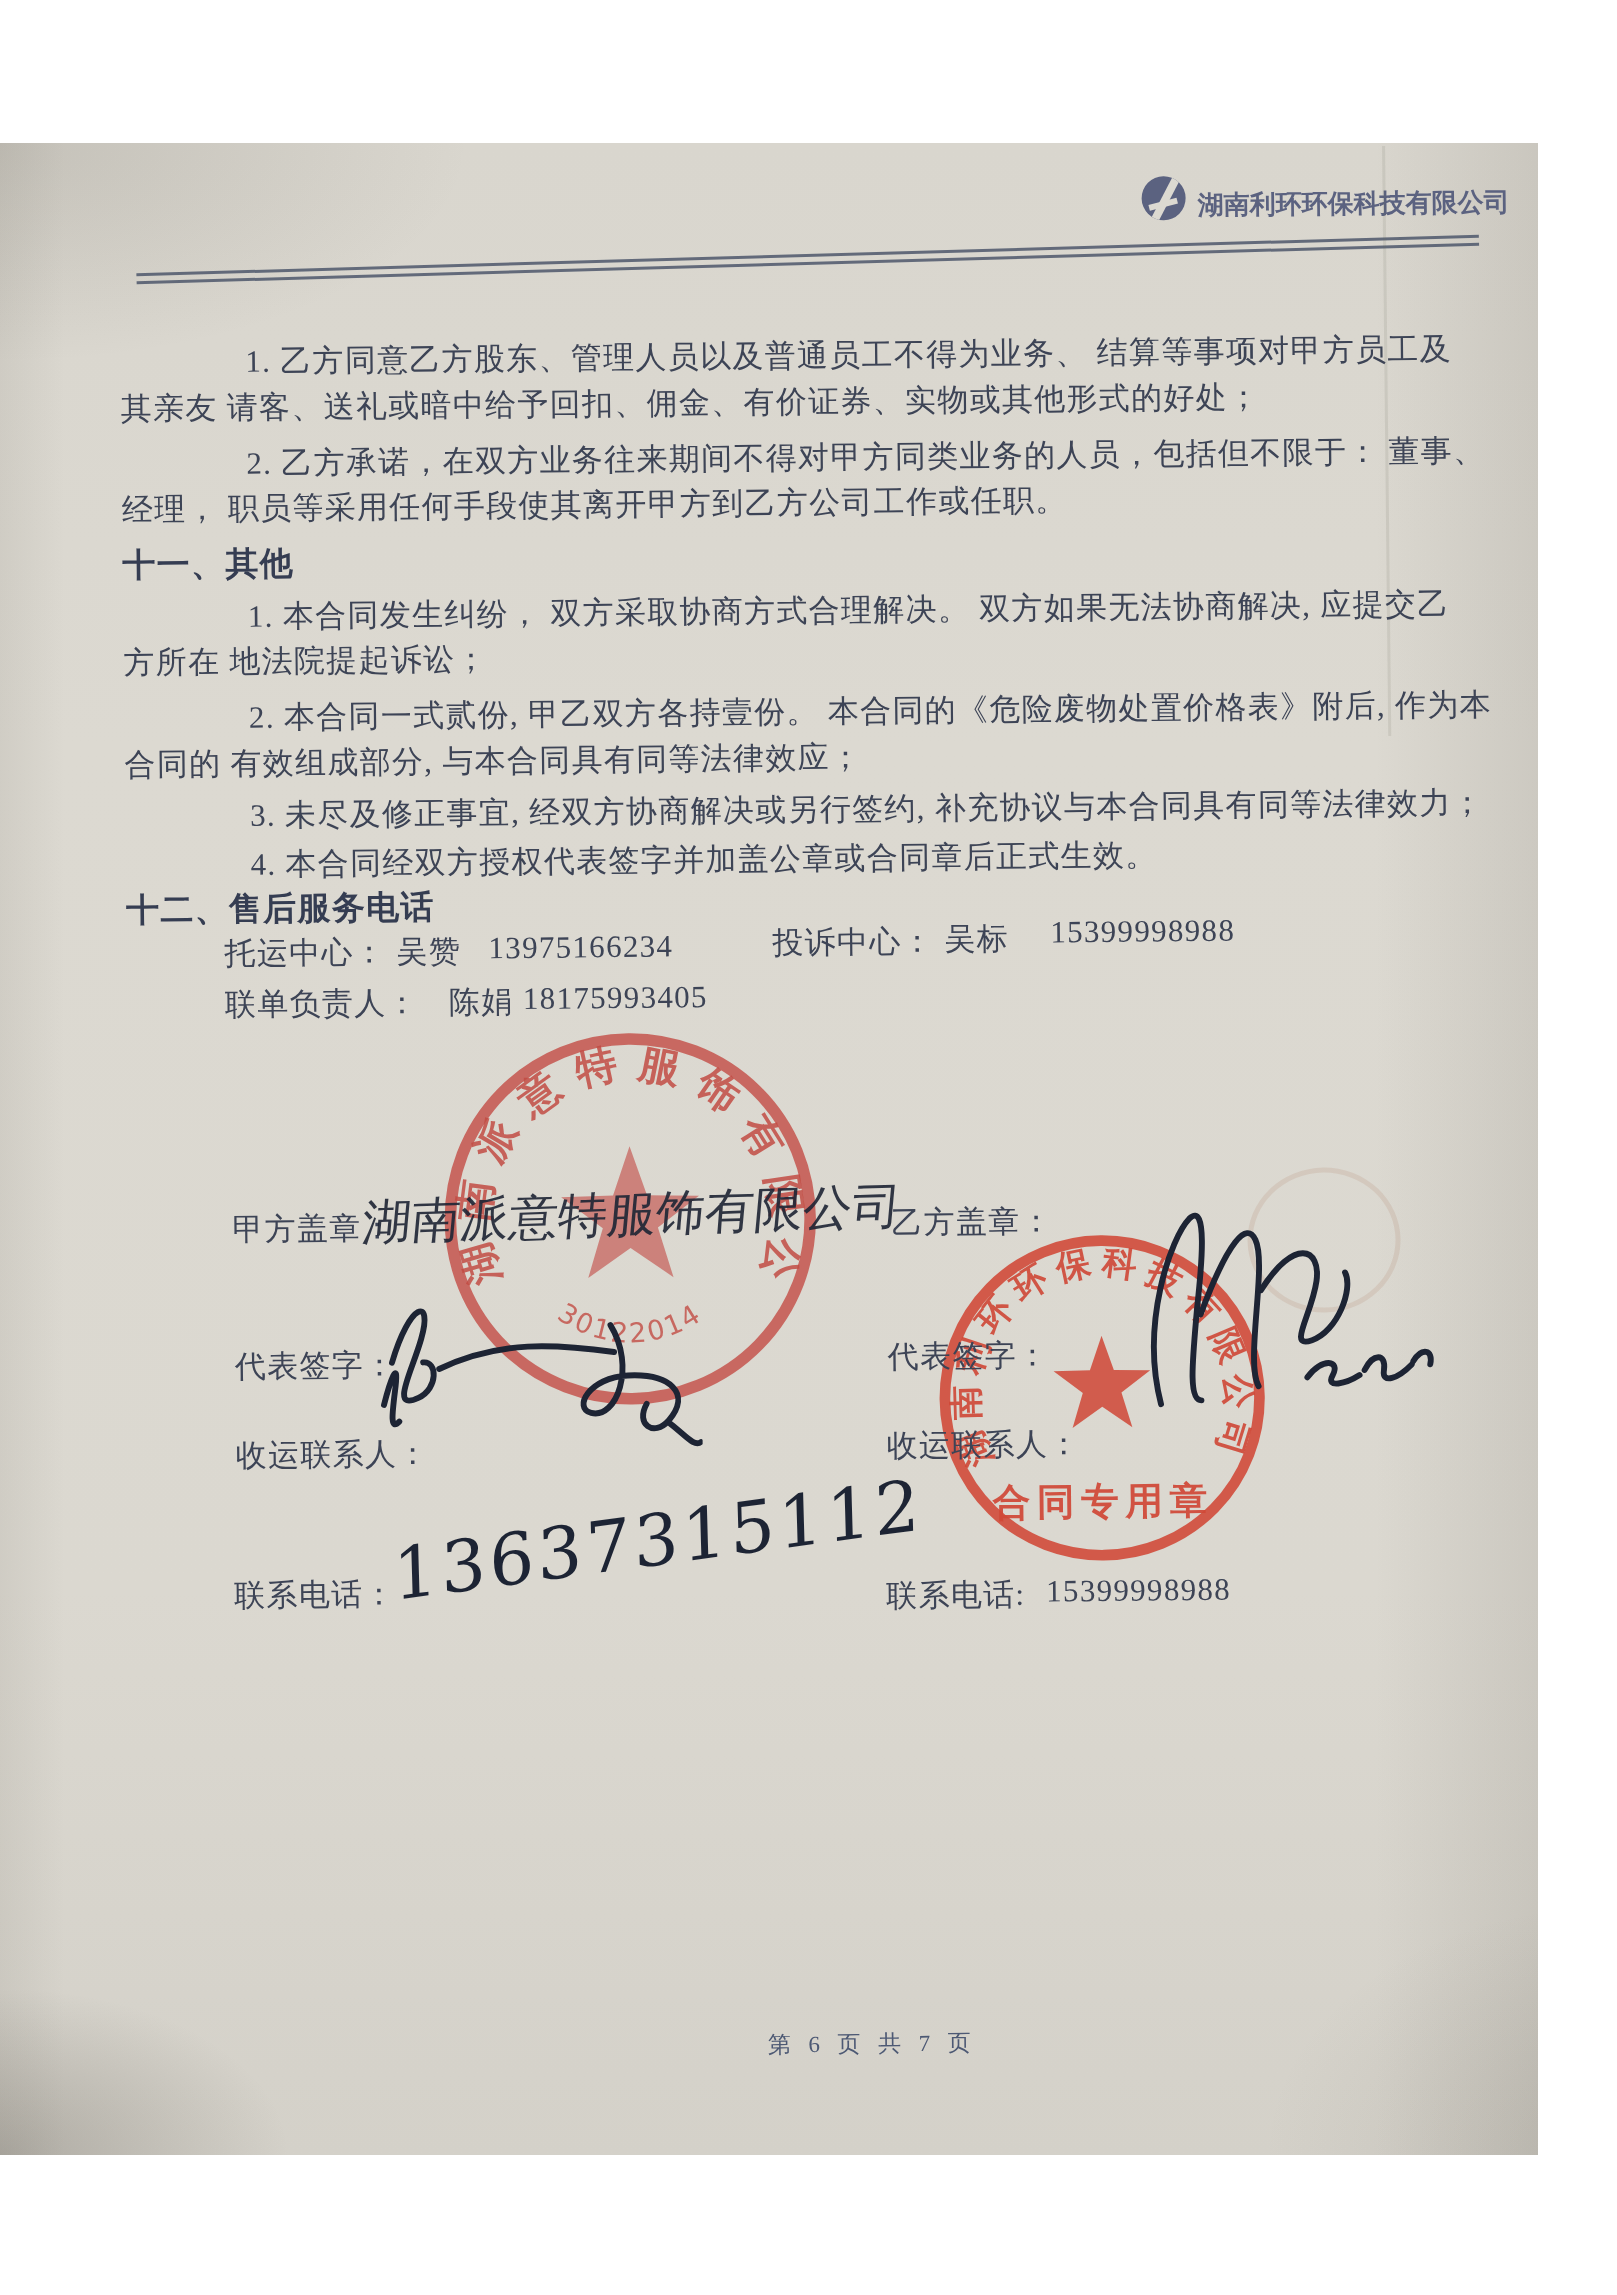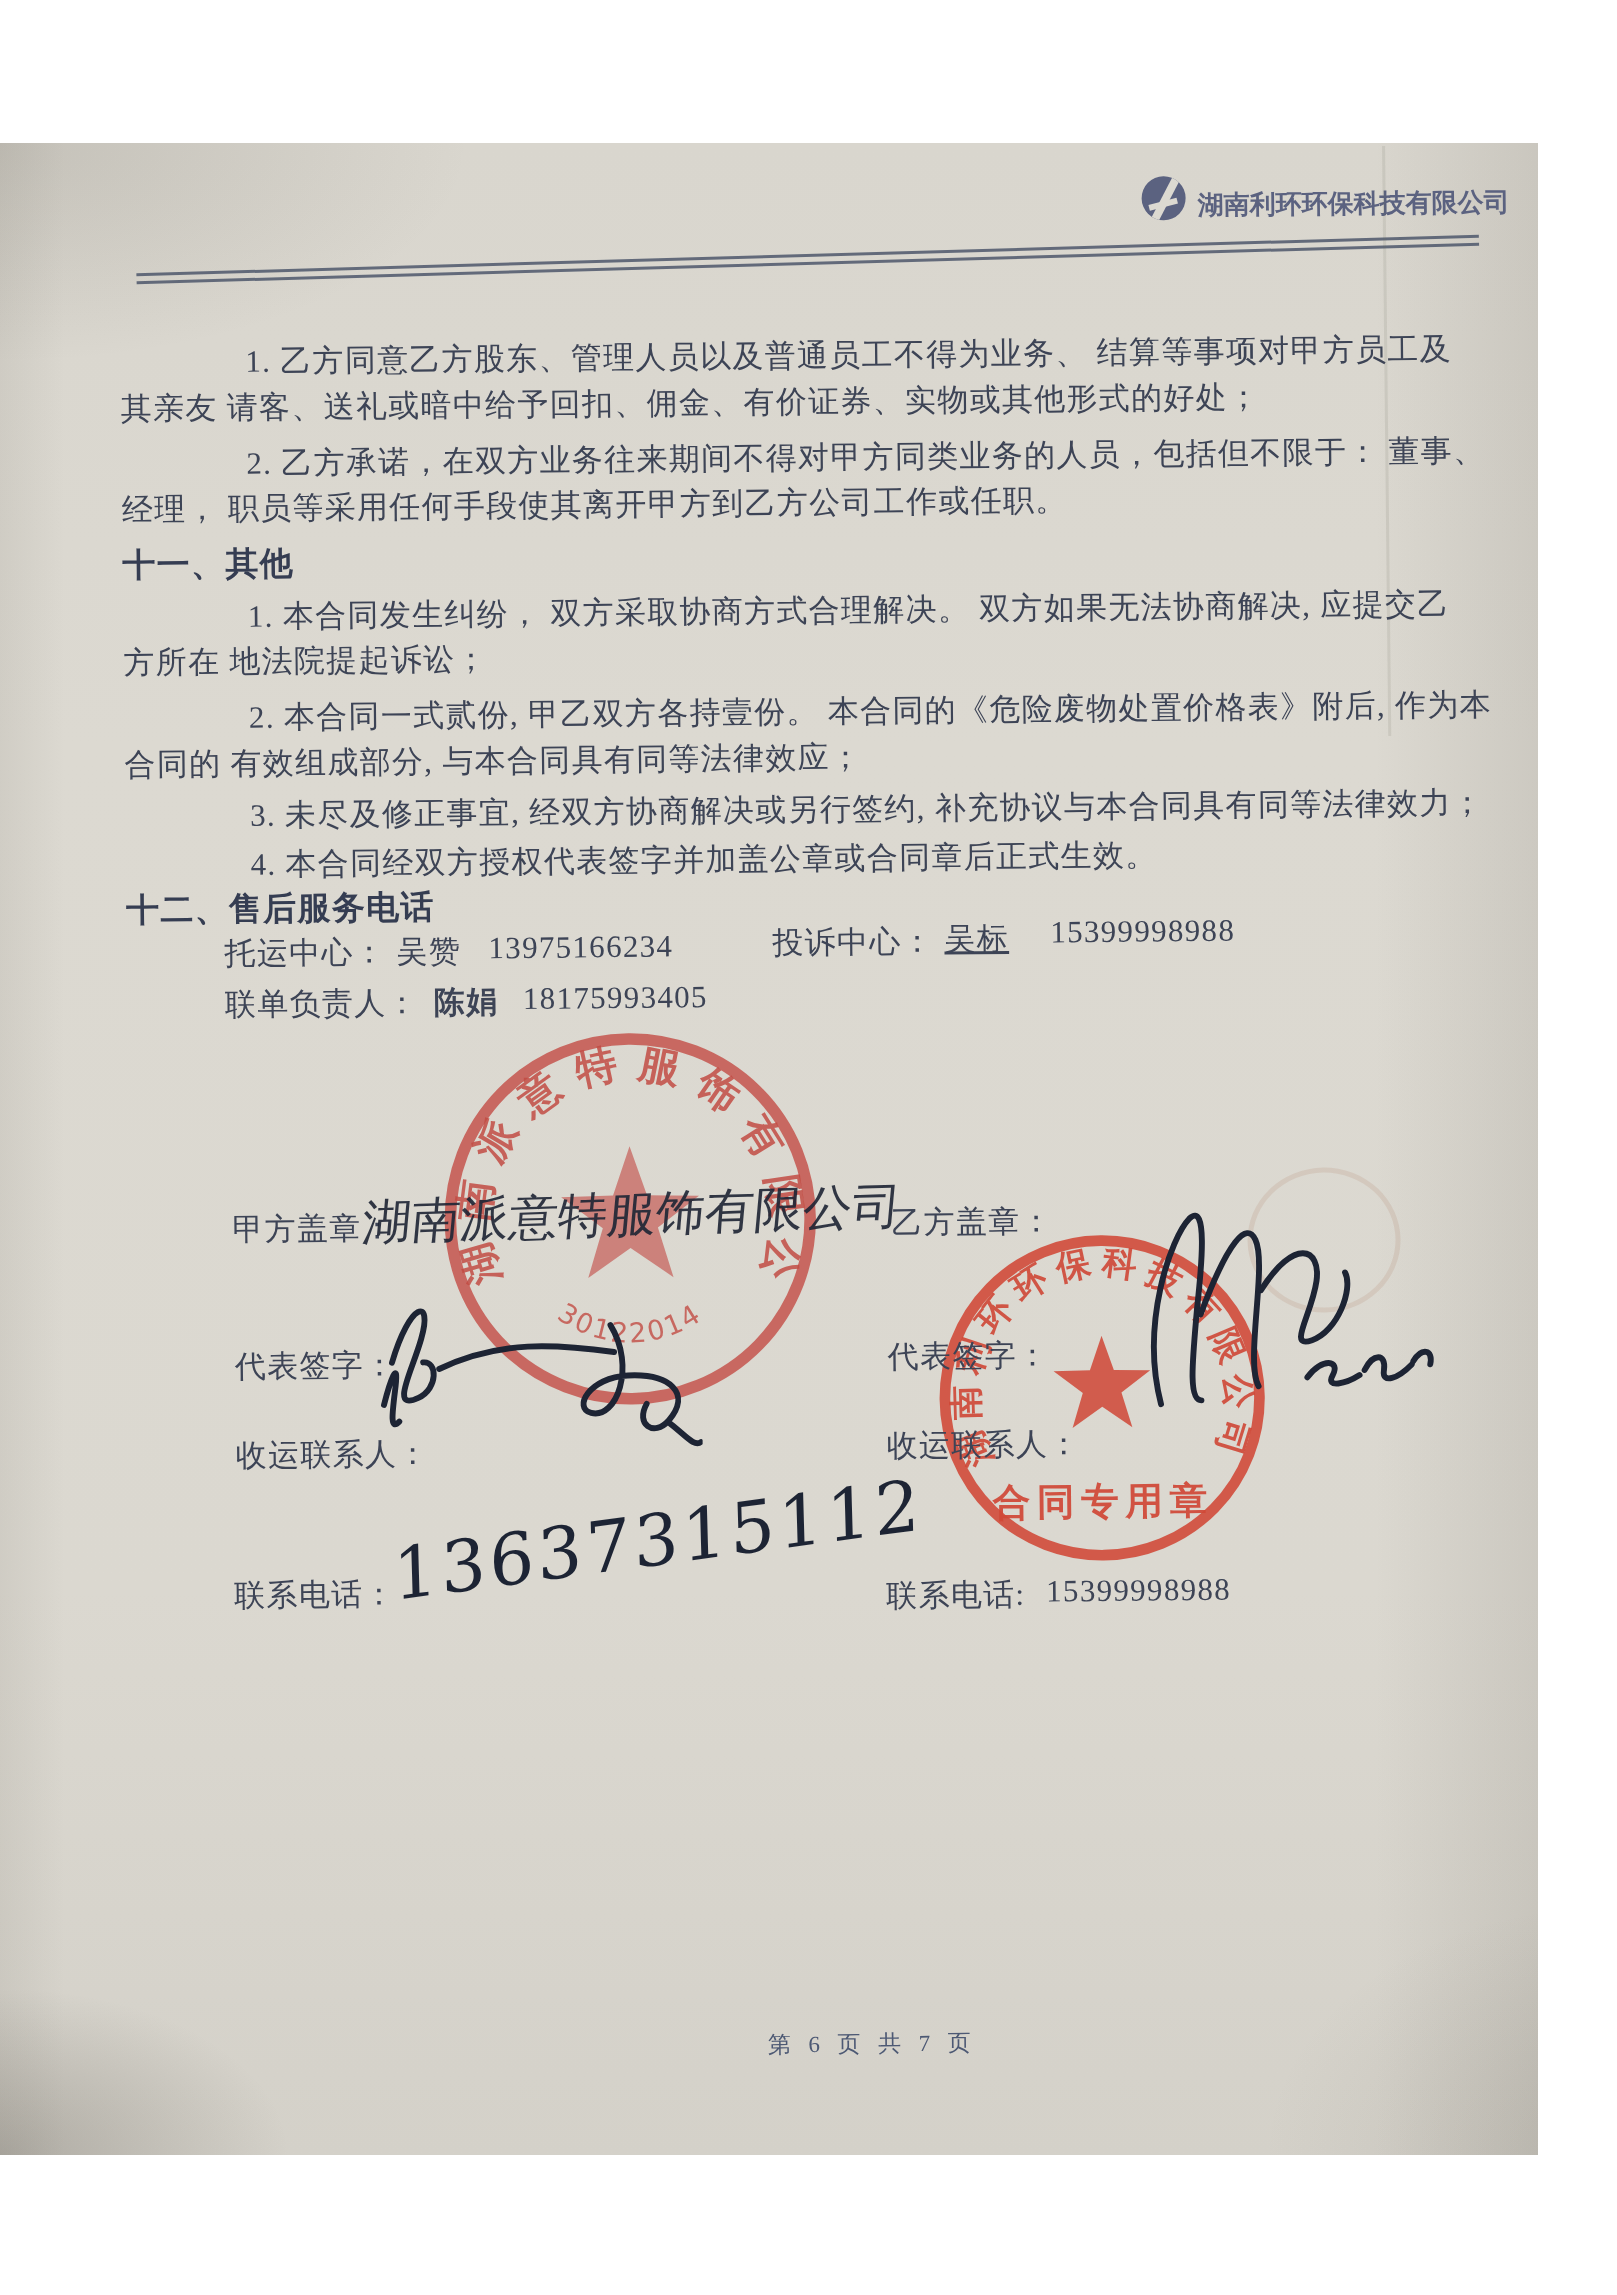--- a/index.html
+++ b/index.html
@@ -68,7 +68,7 @@
     <span class="tline" style="left:398px;top:927px;text-align:center;">吴赞</span>
     <span class="tline" style="left:490px;top:927px;">13975166234</span>
     <span class="tline" style="left:774px;top:922px;">投诉中心：</span>
-    <span class="tline" style="left:946px;top:920px;text-decoration:underline;">吴标</span>
+    <span class="tline" style="left:946px;top:920px;">吴标</span>
     <span class="tline" style="left:1052px;top:917px;">15399998988</span>
     <span class="tline" style="left:226px;top:978px;">联单负责人：</span>
     <span class="tline" style="left:435px;top:978px;font-weight:bold;">陈娟</span>

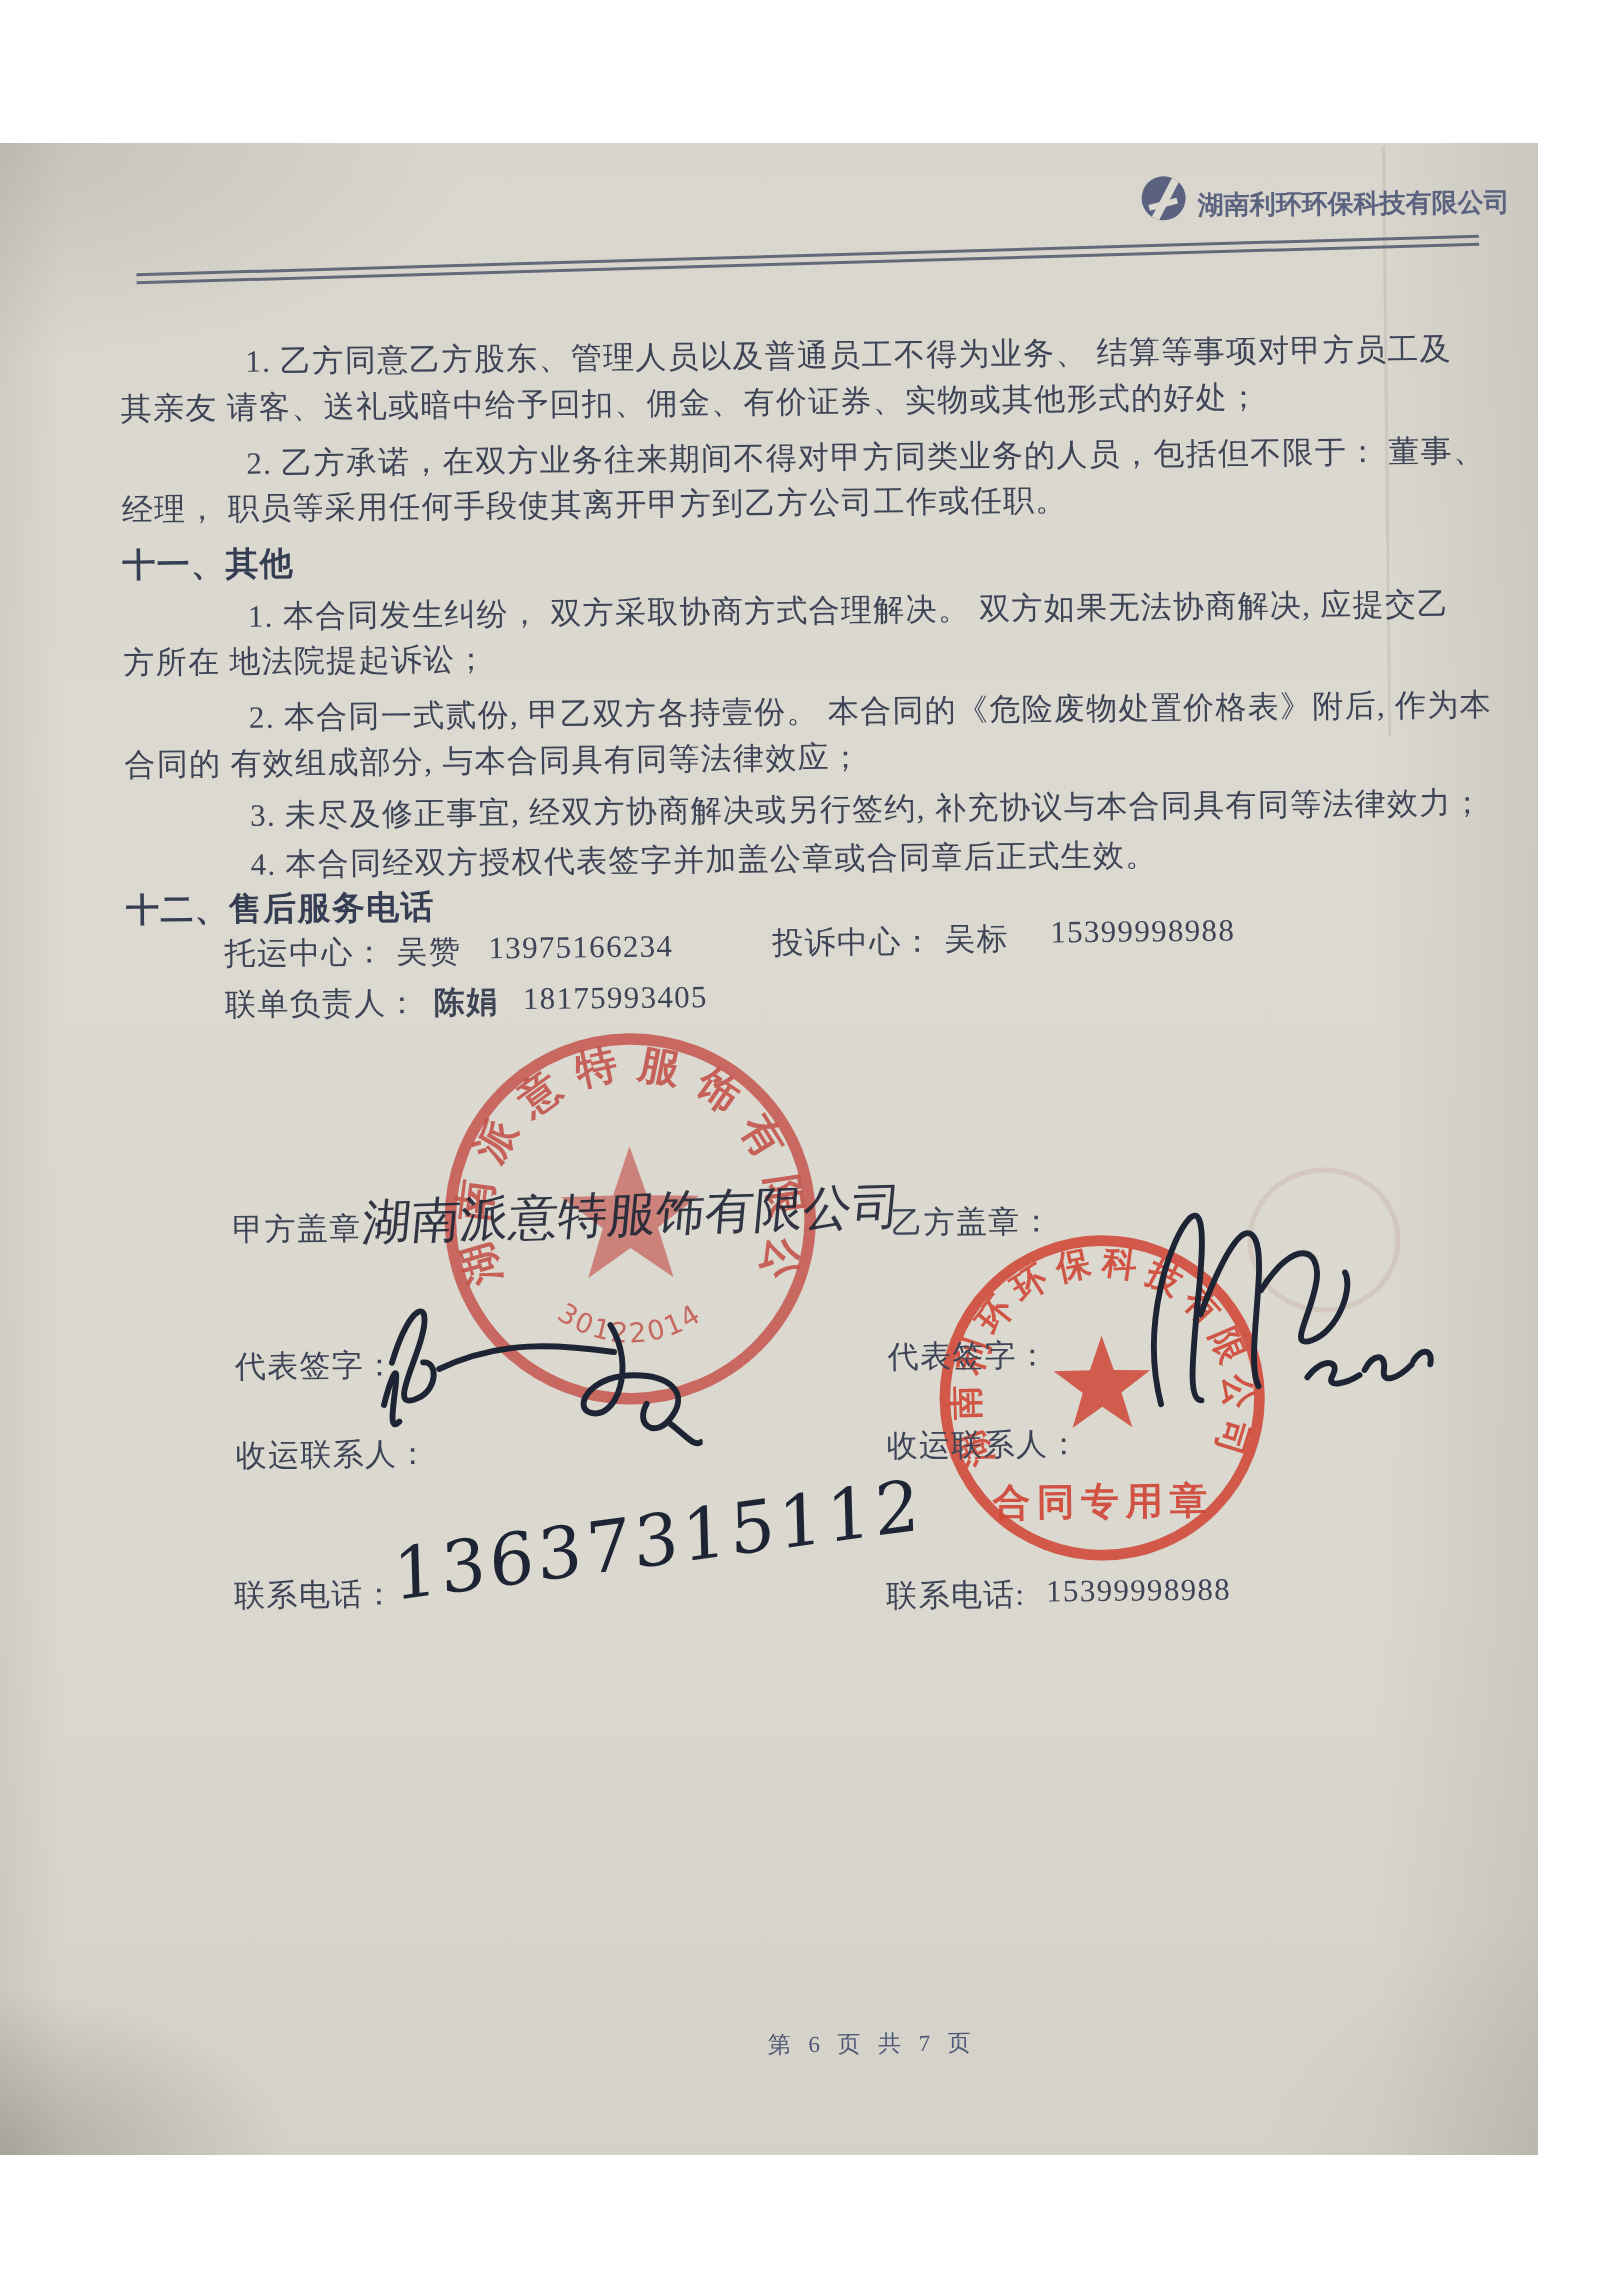--- a/index.html
+++ b/index.html
@@ -71,7 +71,7 @@
     <span class="tline" style="left:946px;top:920px;">吴标</span>
     <span class="tline" style="left:1052px;top:917px;">15399998988</span>
     <span class="tline" style="left:226px;top:978px;">联单负责人：</span>
-    <span class="tline" style="left:435px;top:978px;font-weight:bold;">陈娟</span>
+    <span class="tline" style="left:450px;top:978px;">陈娟</span>
     <span class="tline" style="left:524px;top:978px;">18175993405</span>
 
     <svg class="stamp" style="left:431px;top:1019px;" width="396" height="396" viewBox="0 0 480 480">

